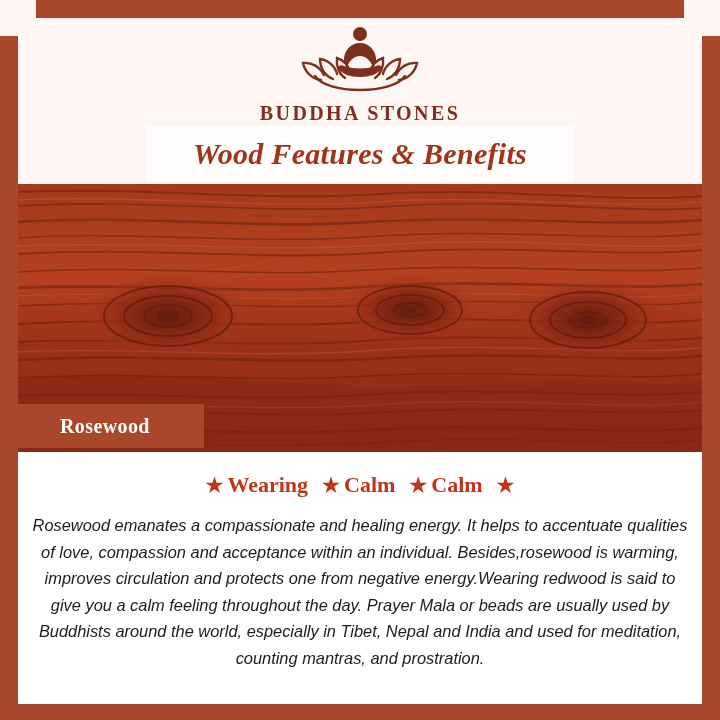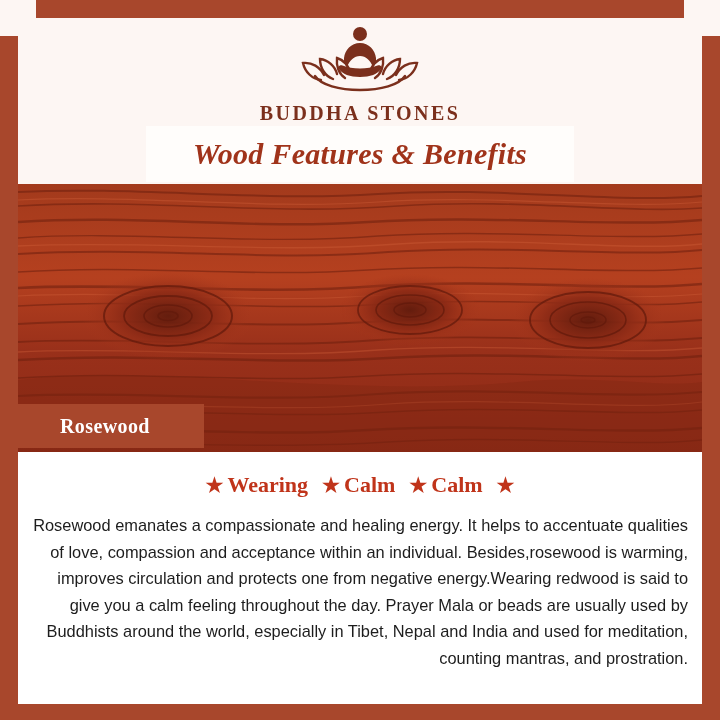--- a/index.html
+++ b/index.html
@@ -185,7 +185,8 @@
     line-height: 1.62;
     color: #1d1d1d;
     font-family: "Liberation Sans", sans-serif;
-    text-align: right;
+    text-align: center;
+    font-style: italic;
   }
 </style>
 </head>

